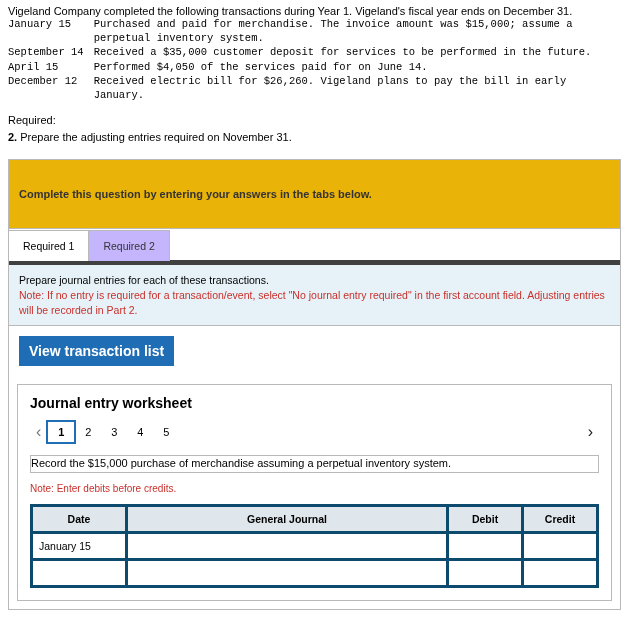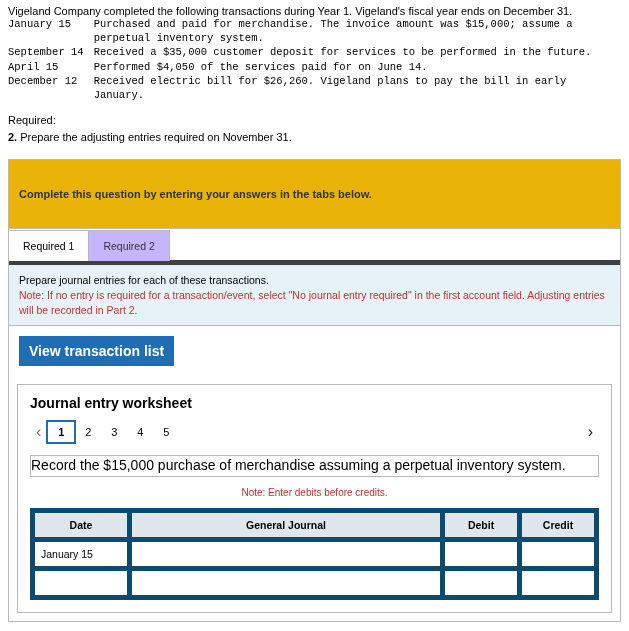--- a/index.html
+++ b/index.html
@@ -86,7 +86,7 @@
   .prompt-box {
     border: 1px solid #b9b9b9;
     padding: 0;
-    font-size: 14px;
+    font-size: 11px;
     line-height: 1.4;
     margin-bottom: 10px;
   }

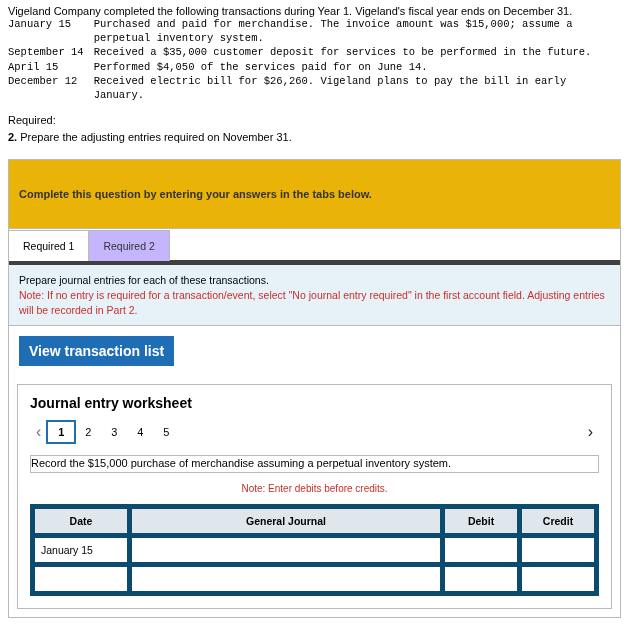--- a/index.html
+++ b/index.html
@@ -90,7 +90,7 @@
     line-height: 1.4;
     margin-bottom: 10px;
   }
-  .note-red { color: #c9302c; font-size: 10px; margin: 6px 0 10px; text-align: center; }
+  .note-red { color: #c9302c; font-size: 10px; margin: 6px 0 10px; }
   .je-table { border-collapse: collapse; width: 100%; }
   .je-table th, .je-table td {
     border: 5px solid #0c4a6e;

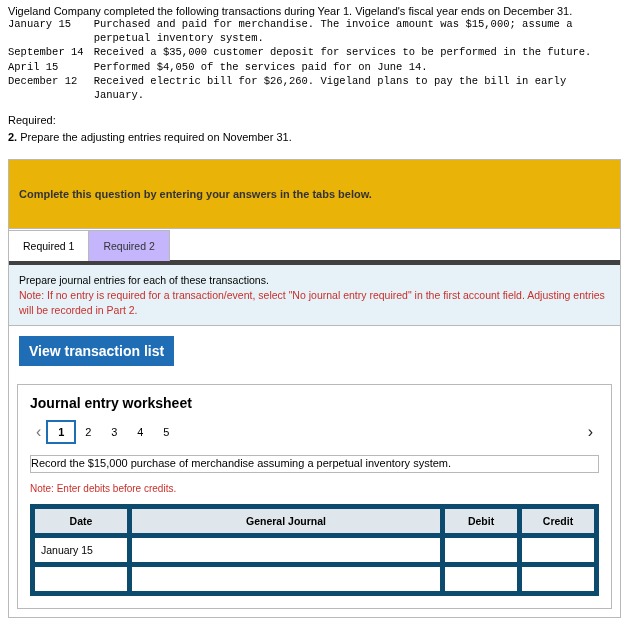--- a/index.html
+++ b/index.html
@@ -93,7 +93,7 @@
   .note-red { color: #c9302c; font-size: 10px; margin: 6px 0 10px; }
   .je-table { border-collapse: collapse; width: 100%; }
   .je-table th, .je-table td {
-    border: 5px solid #0c4a6e;
+    border: 3px solid #0c4a6e;
     padding: 4px 6px;
     font-size: 10.5px;
     height: 16px;

